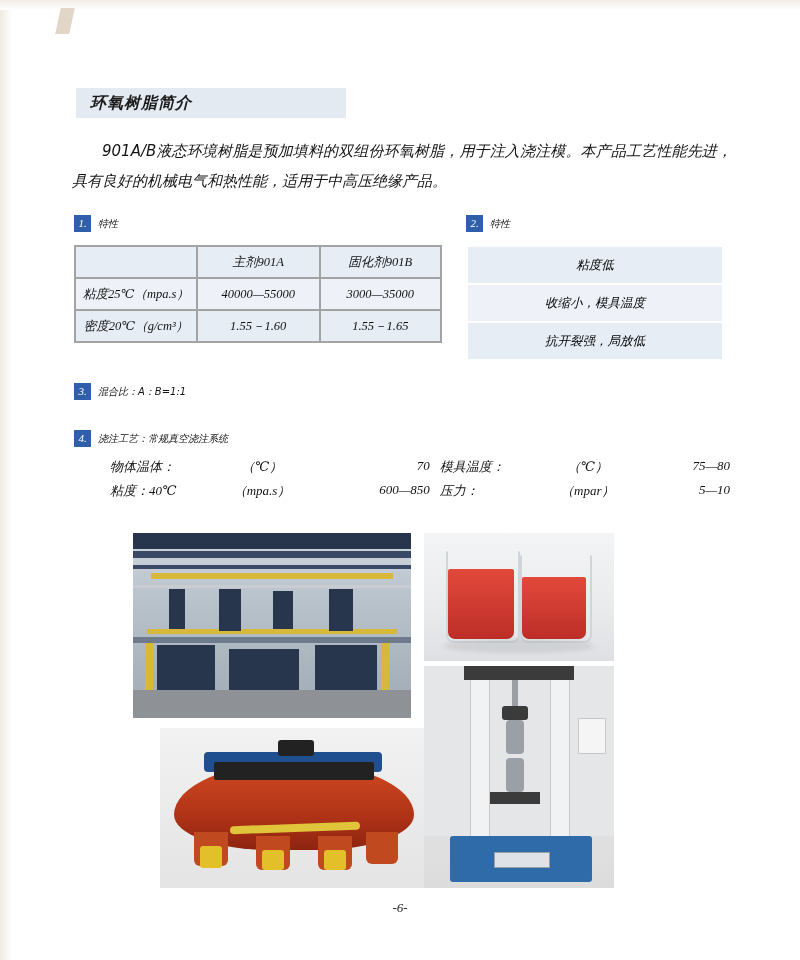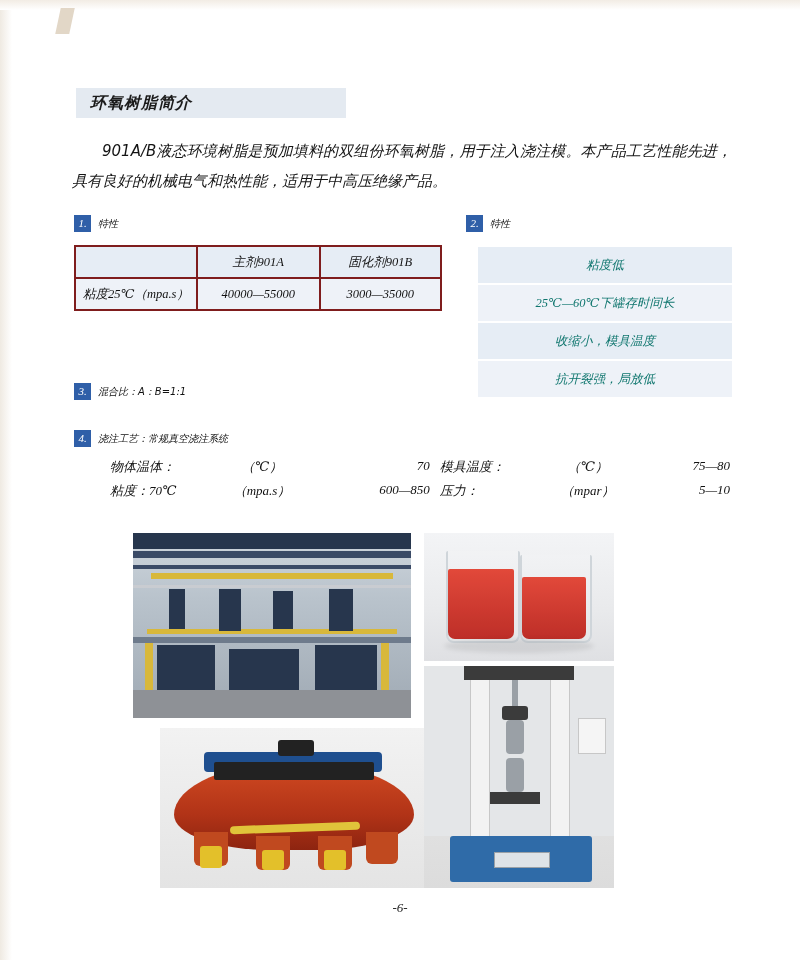--- a/index.html
+++ b/index.html
@@ -65,7 +65,7 @@
     font-size:12.5px;color:#111;
   }
   .tbl1 td{
-    border:2px solid #7f1d1d;
+    border:2px solid #a3a3a3;
     text-align:center;
     height:26px;
     padding:2px 3px;

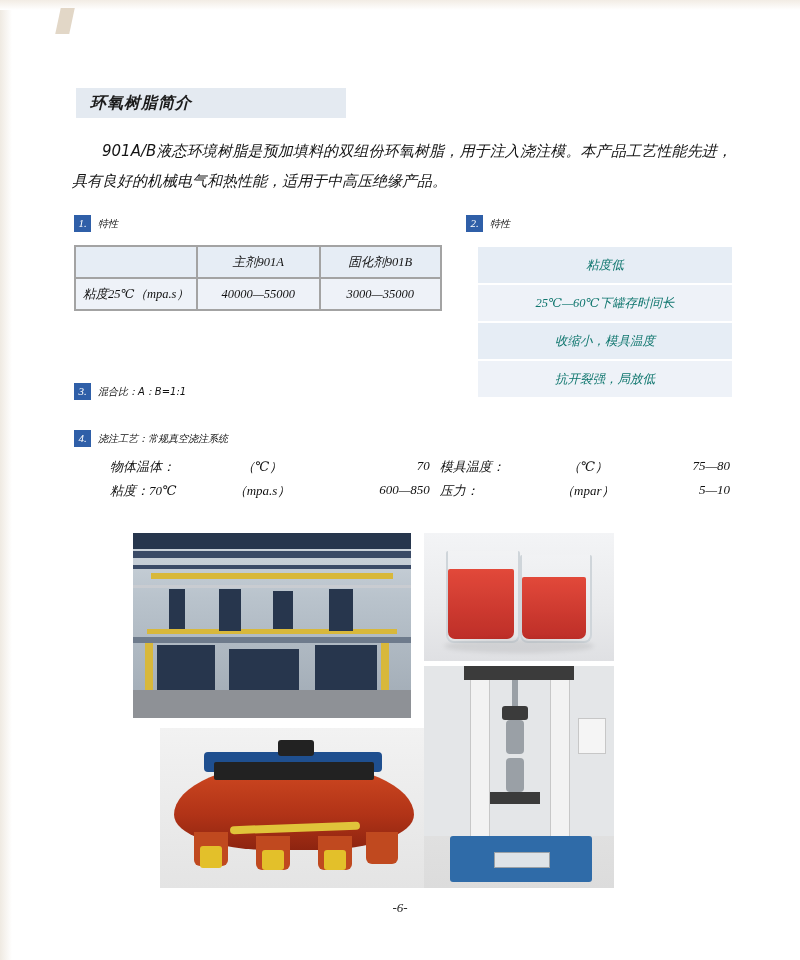--- a/index.html
+++ b/index.html
@@ -81,10 +81,10 @@
 
   
   .tbl2{
-    position:absolute;left:476px;top:245px;width:258px;
+    position:absolute;left:466px;top:245px;width:258px;
     border-collapse:collapse;
     font-family:"Liberation Serif","DejaVu Serif",serif;
-    font-size:12.5px;color:#0f766e;
+    font-size:12.5px;color:#000000;
   }
   .tbl2 td{
     border:2px solid #ffffff;

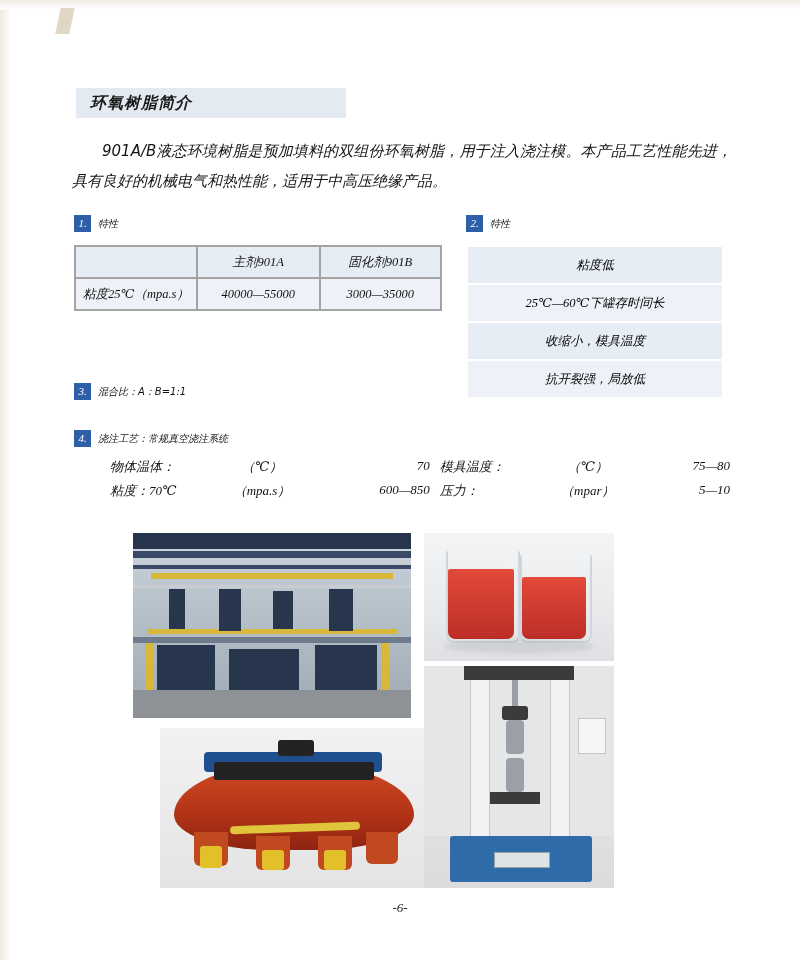--- a/index.html
+++ b/index.html
@@ -197,9 +197,6 @@
       <tbody>
         <tr>
             <td>粘度低</td>
-          </tr>
-        <tr>
-            <td>25℃—60℃下罐存时间长</td>
           </tr>
         <tr>
             <td>收缩小，模具温度</td>

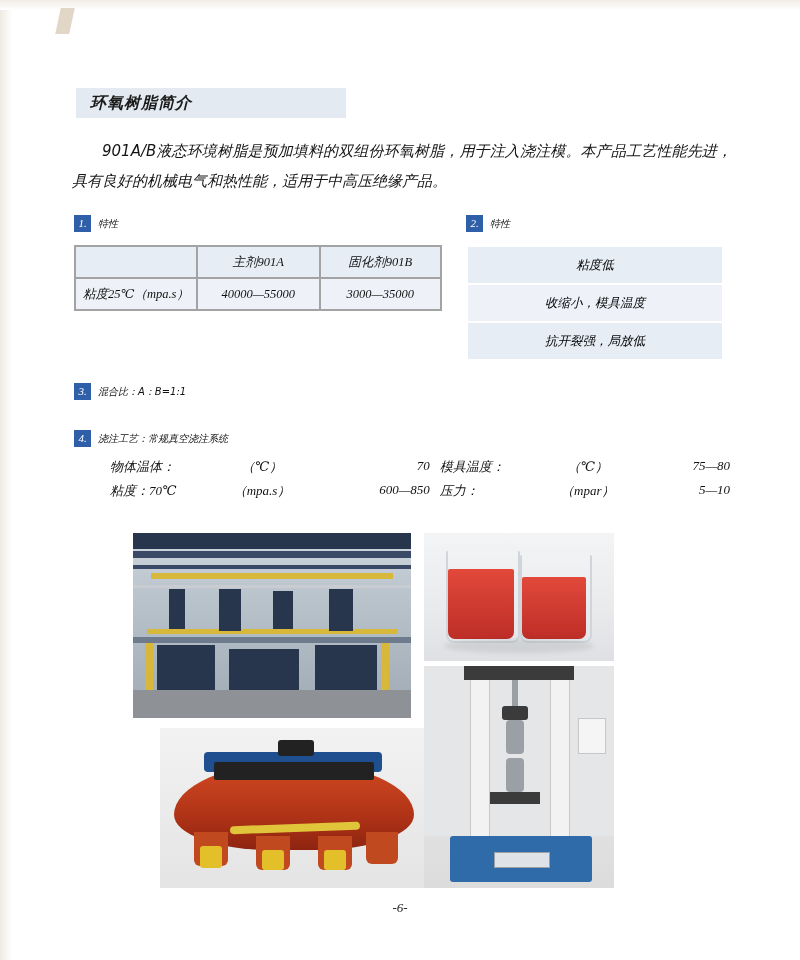--- a/index.html
+++ b/index.html
@@ -189,6 +189,11 @@
           <td class="c0">粘度25℃（mpa.s）</td>
           <td class="c1">40000—55000</td>
           <td class="c2">3000—35000</td>
+        </tr>
+        <tr>
+          <td class="c0">密度20℃（g/cm³）</td>
+          <td class="c1">1.55－1.60</td>
+          <td class="c2">1.55－1.65</td>
         </tr>
       </tbody>
     </table>

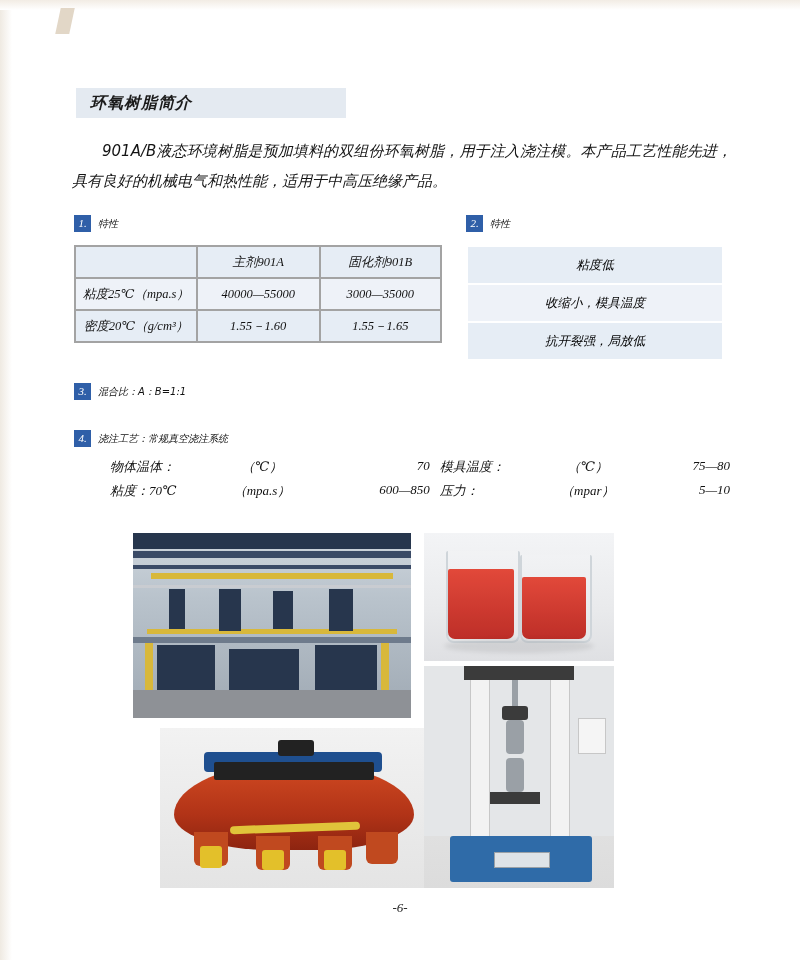--- a/index.html
+++ b/index.html
@@ -232,7 +232,7 @@
         <span class="p-r3">75—80</span>
       </div>
       <div class="row">
-        <span class="p-l1">粘度：70℃</span>
+        <span class="p-l1">粘度：40℃</span>
         <span class="p-l2">（mpa.s）</span>
         <span class="p-l3">600—850</span>
         <span class="p-r1">压力：</span>

